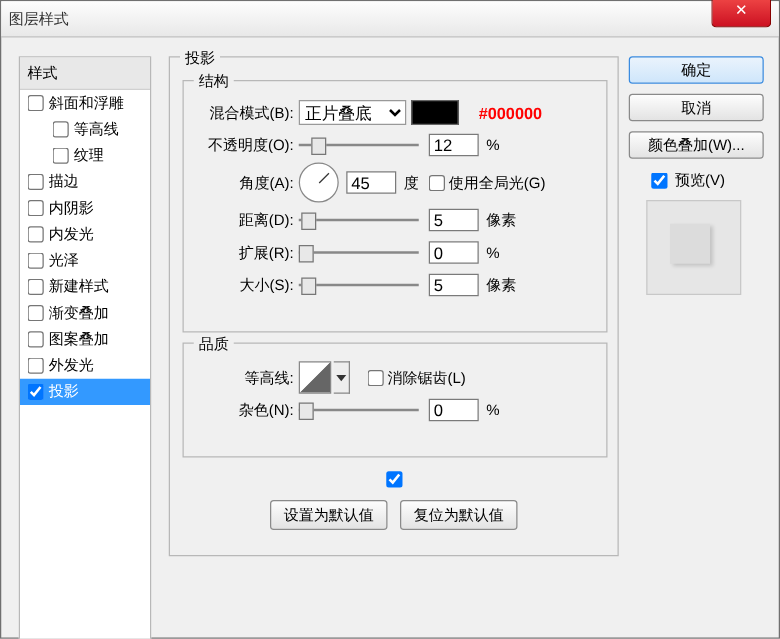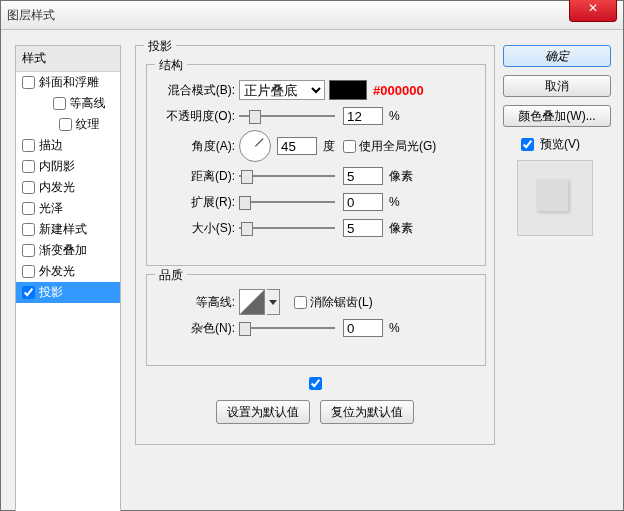--- a/index.html
+++ b/index.html
@@ -40,7 +40,7 @@
 .btnrow{display:flex;gap:10px;justify-content:center;margin-top:4px;}
 .right{position:absolute;left:502px;top:16px;width:108px;}
 .right .btn{width:108px;margin-bottom:8px;box-sizing:border-box;justify-content:center;}
-.right .btn.primary{border:1px solid #3a8be0;background:linear-gradient(#eaf3fc,#cfe6fb);font-style:italic;}
+.right .btn.primary{border:1px solid #3a8be0;background:linear-gradient(#eaf3fc,#cfe6fb);}
 .prev-cb{display:flex;align-items:center;margin:6px 0 6px 14px;}
 .prev-box{width:74px;height:74px;background:#e6e6e6;border:1px solid #c8c8c8;margin-left:14px;position:relative;}
 .prev-box::after{content:"";position:absolute;left:18px;top:18px;width:32px;height:32px;background:#dcdcdc;box-shadow:2px 2px 3px rgba(0,0,0,.15);}

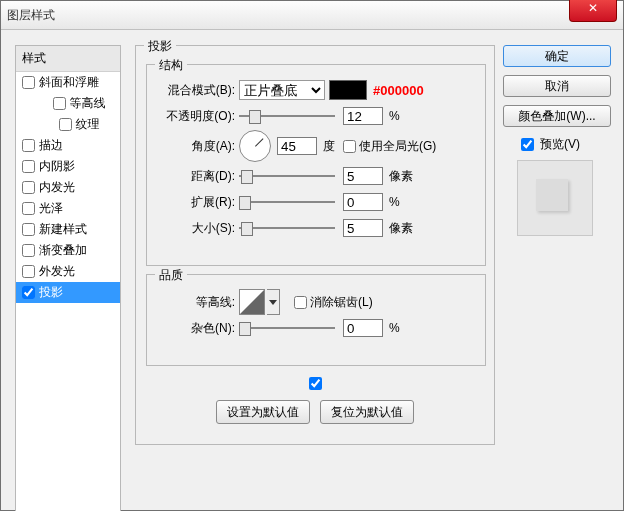--- a/index.html
+++ b/index.html
@@ -25,7 +25,7 @@
 .lbl{width:86px;text-align:right;padding-right:4px;}
 select.combo{width:86px;height:20px;border:1px solid #999;background:#fff;}
 .swatch{width:36px;height:18px;background:#000;border:1px solid #666;margin-left:4px;}
-.hex{color:#f00;font-weight:bold;margin-left:6px;font-size:13px;}
+.hex{color:#f00;font-weight:bold;margin-left:16px;font-size:13px;}
 .slider{position:relative;width:96px;height:14px;margin-right:8px;}
 .slider .track{position:absolute;left:0;right:0;top:6px;height:2px;background:#888;}
 .slider .thumb{position:absolute;top:1px;width:10px;height:12px;background:#e8e8e8;border:1px solid #777;}

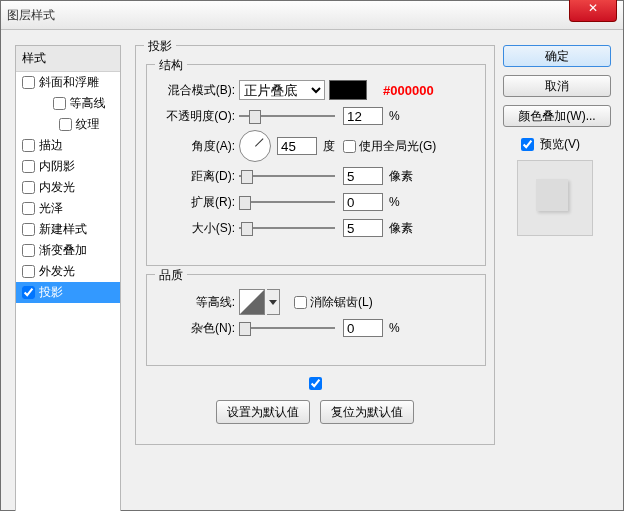--- a/index.html
+++ b/index.html
@@ -12,7 +12,7 @@
 .styles-panel .hdr{background:#e8e8e8;padding:4px 6px;border-bottom:1px solid #d0d0d0;}
 .styles-panel .sub{padding:4px 6px;border-bottom:1px solid #d0d0d0;background:#f4f4f4;}
 .stylerow{display:flex;align-items:center;padding:3px 4px 3px 6px;height:15px;}
-.stylerow.indent{padding-left:26px;justify-content:center;}
+.stylerow.indent{padding-left:26px;}
 .stylerow input{margin:0 4px 0 0;}
 .stylerow.sel{background:#3399ff;color:#fff;}
 .group{position:absolute;border:1px solid #b8b8b8;box-sizing:border-box;}

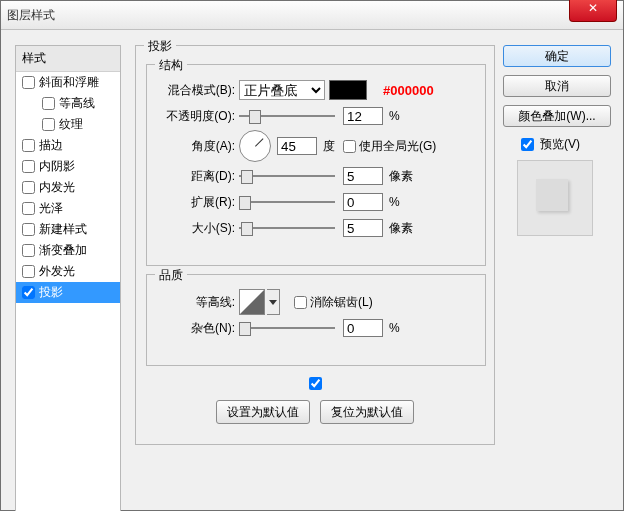--- a/index.html
+++ b/index.html
@@ -97,6 +97,10 @@
           </div>
           <div class="stylerow">
             <input type="checkbox" style="">
+            <span>图案叠加</span>
+          </div>
+          <div class="stylerow">
+            <input type="checkbox" style="">
             <span>外发光</span>
           </div>
           <div class="stylerow sel">

